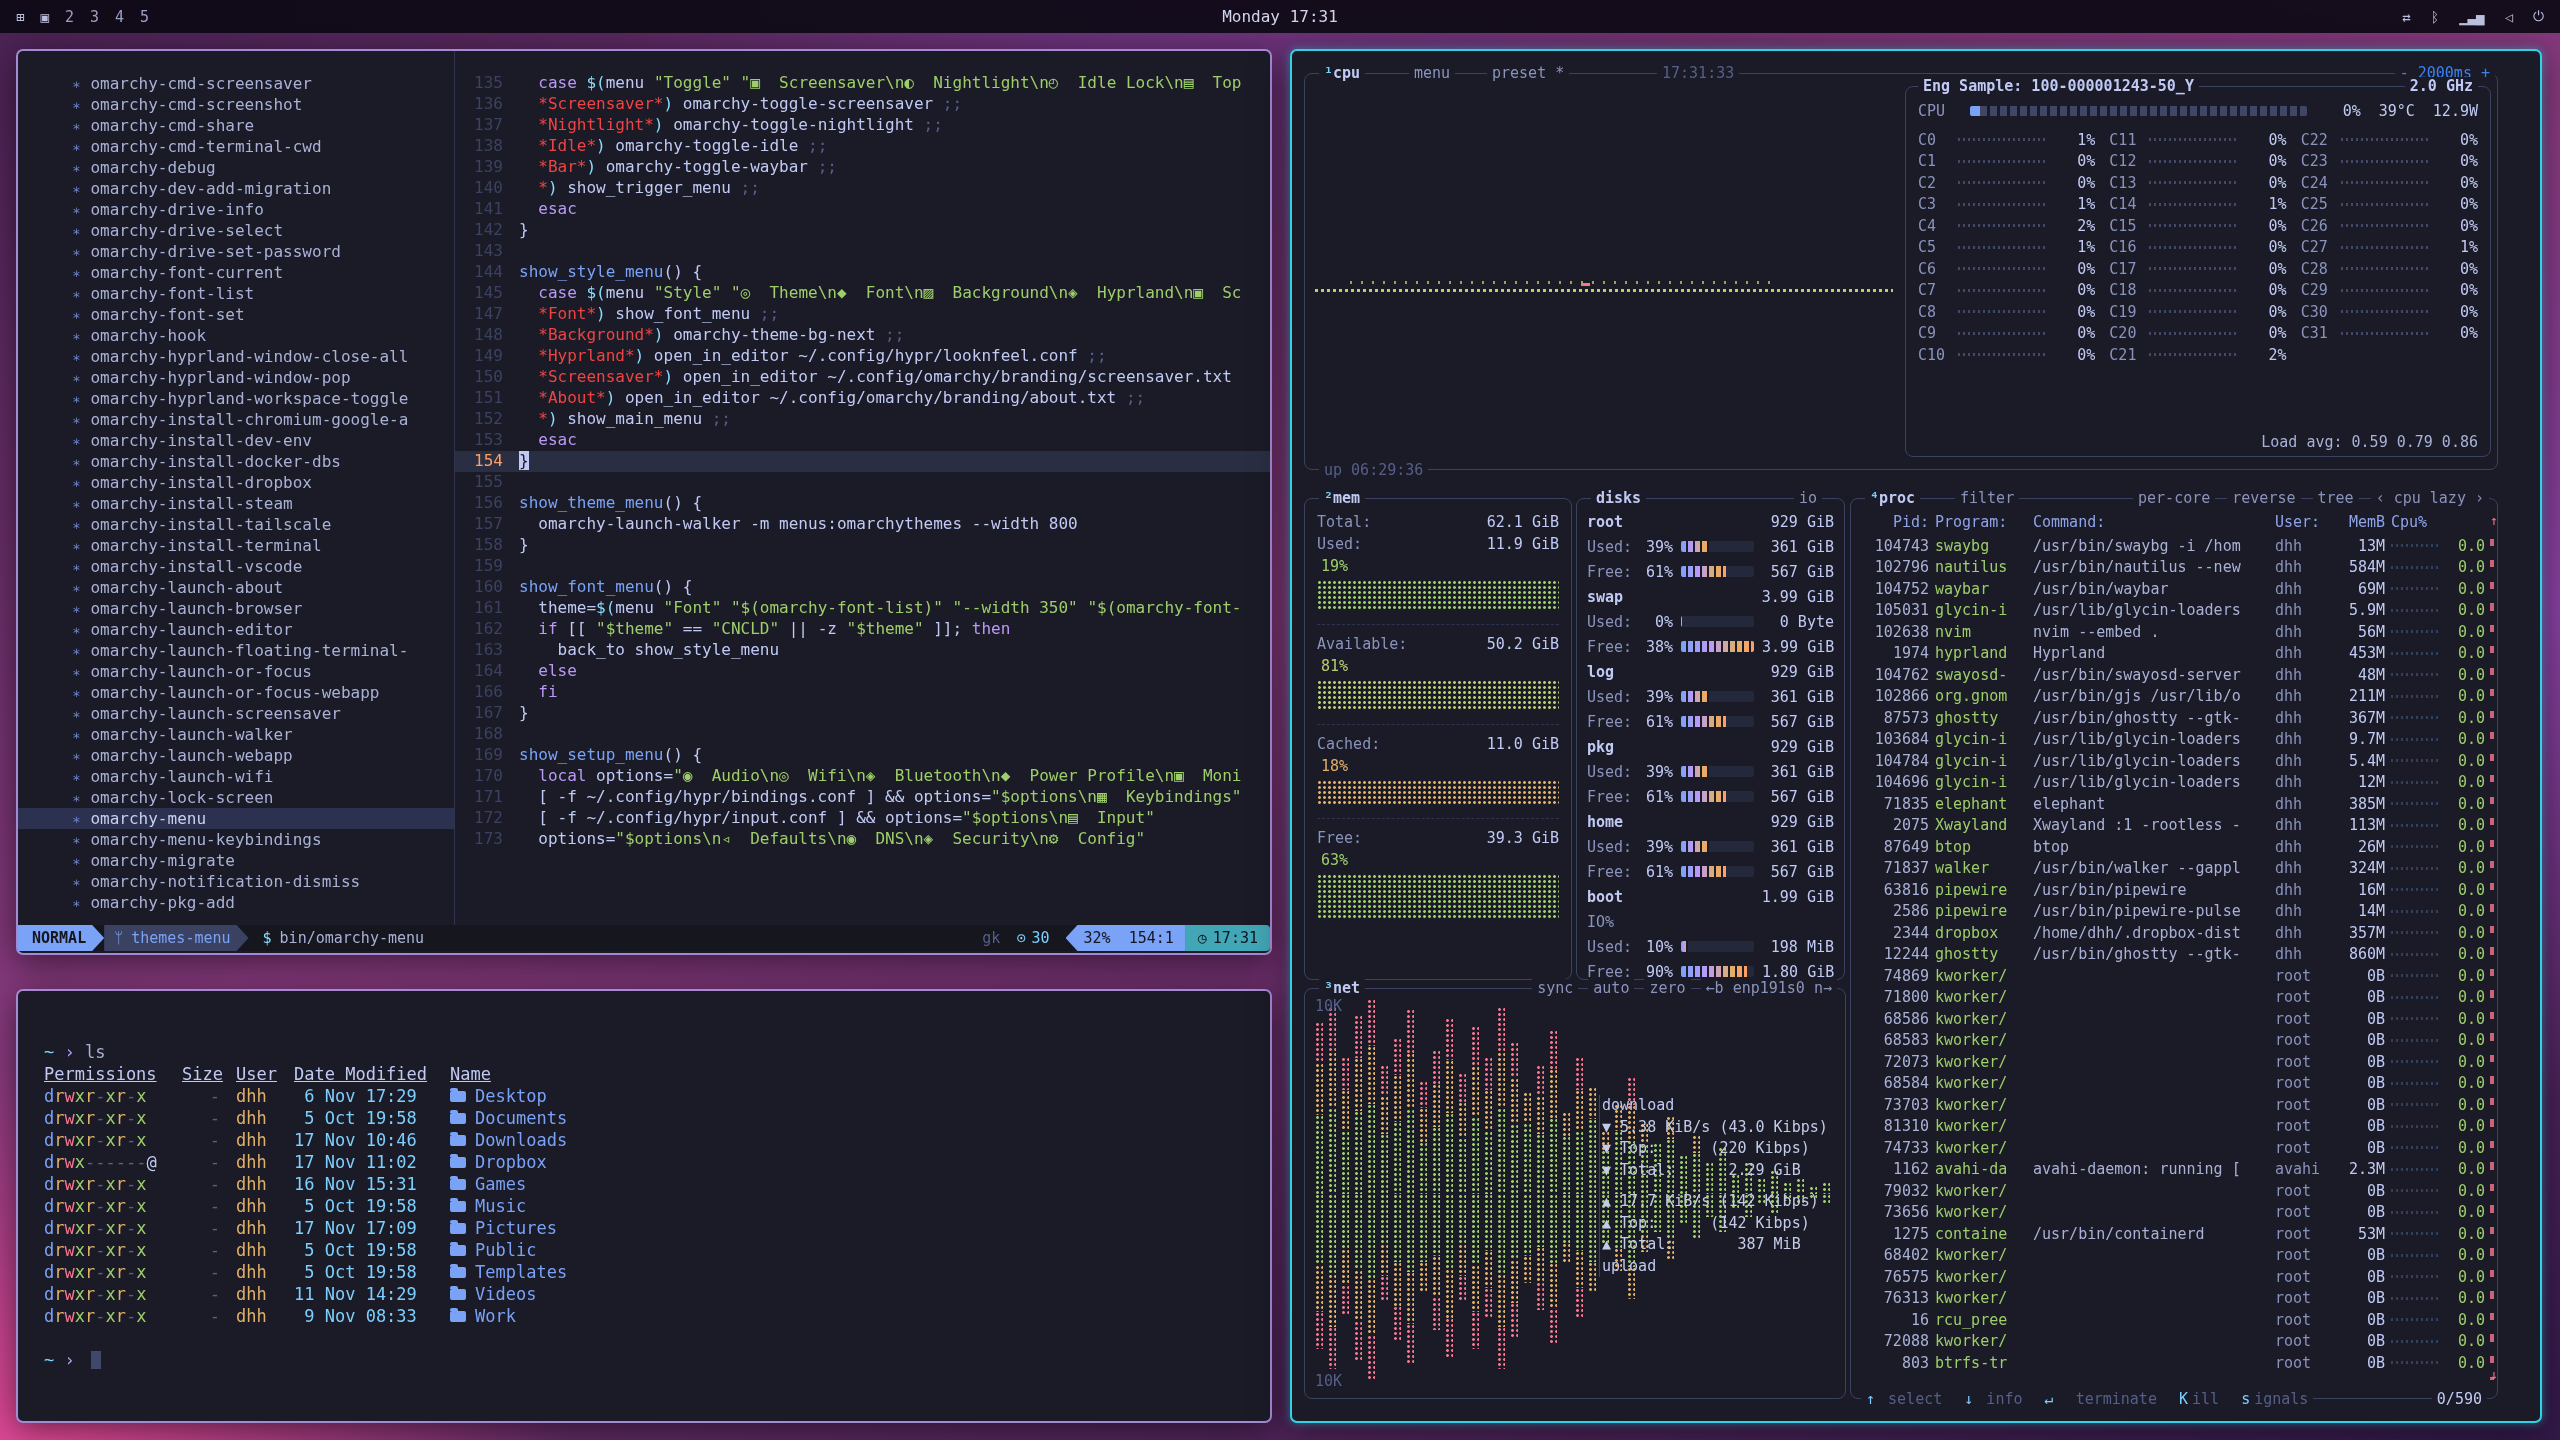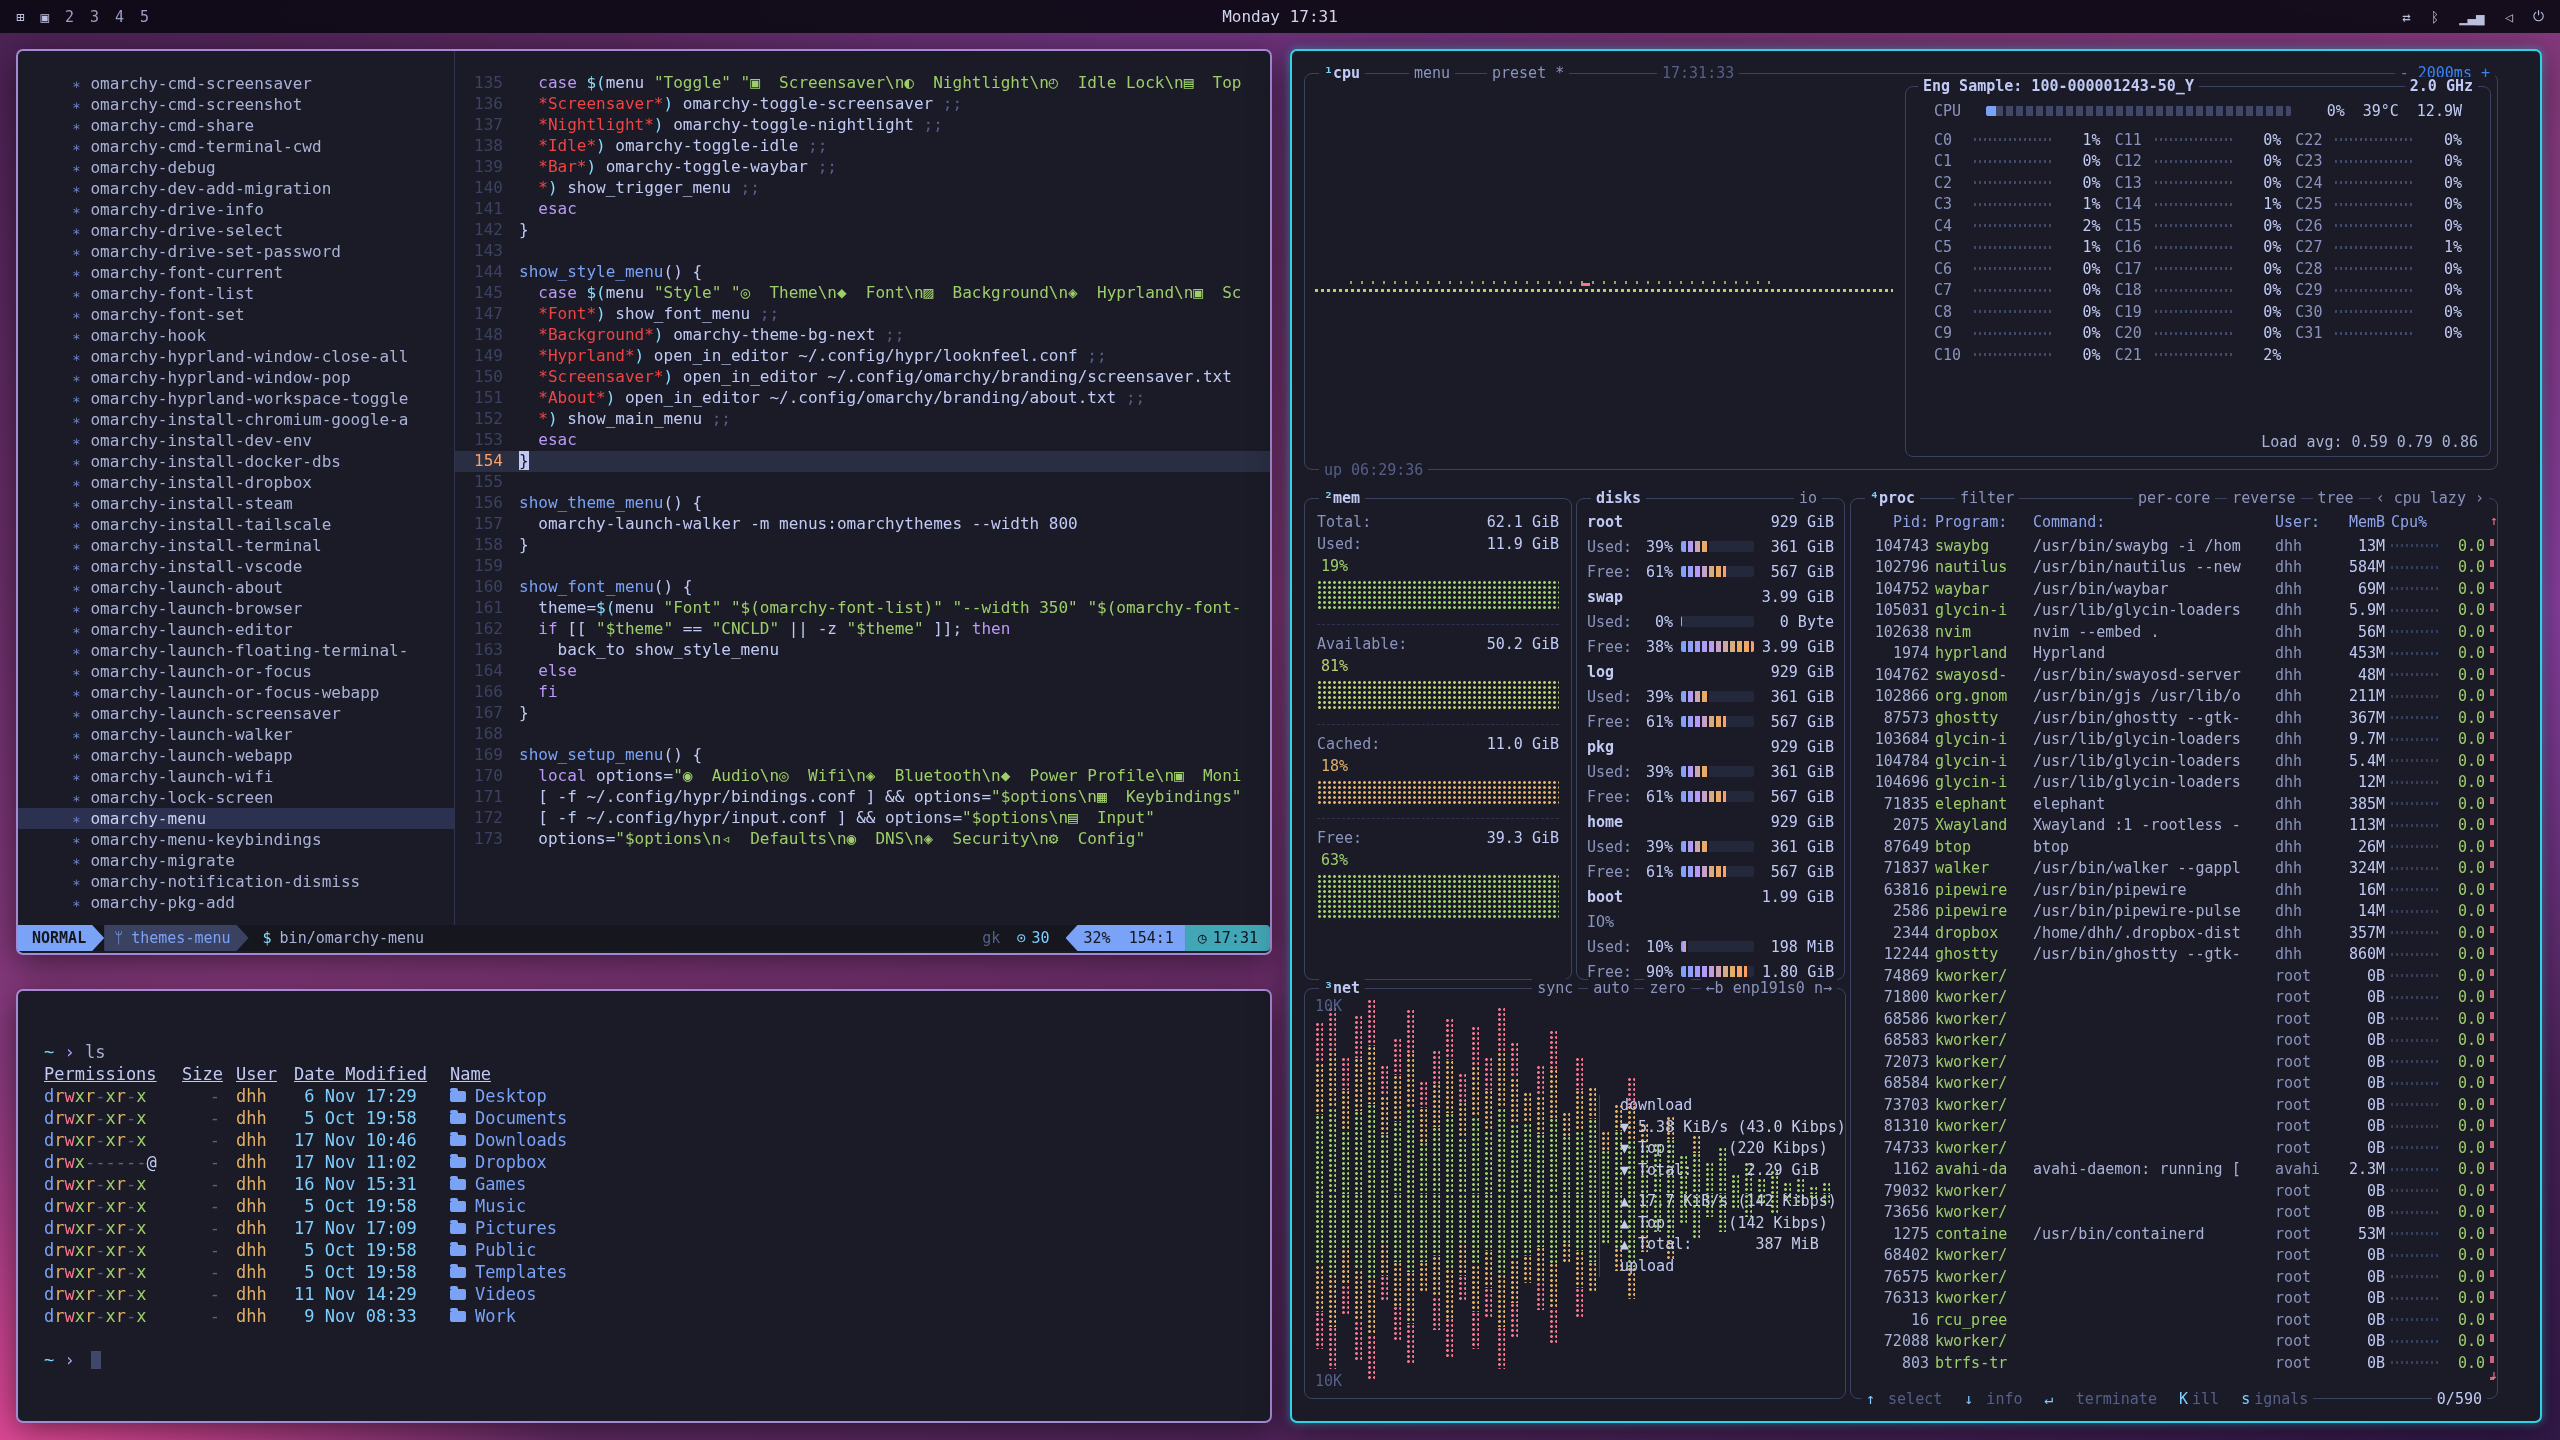--- a/index.html
+++ b/index.html
@@ -93,7 +93,7 @@
   .gl1{position:absolute;left:0;right:0;top:205px;height:3px;background:repeating-linear-gradient(90deg,#c3cb63 0 3px,transparent 3px 6px)}
   .gl2{position:absolute;left:6%;width:74%;top:197px;height:3px;background:repeating-linear-gradient(90deg,#9aa348 0 2px,transparent 2px 11px)}
   .gl3{position:absolute;left:46%;top:199px;width:9px;height:3px;background:#f7768e}
-  #cpu-panel{position:absolute;left:600px;top:12px;bottom:12px;right:6px;border:1px solid #3b4261;border-radius:8px;padding:12px 28px 6px}
+  #cpu-panel{position:absolute;left:600px;top:12px;bottom:12px;right:6px;border:1px solid #3b4261;border-radius:8px;padding:12px 12px 6px}
   .ptitle{position:absolute;top:-10px;left:12px;background:var(--bg);padding:0 5px;color:#c0caf5;font-weight:bold}
   .pfreq{position:absolute;top:-10px;right:12px;background:var(--bg);padding:0 5px;color:#c0caf5;font-weight:bold}
   .cpurow{display:flex;align-items:center;height:24px}

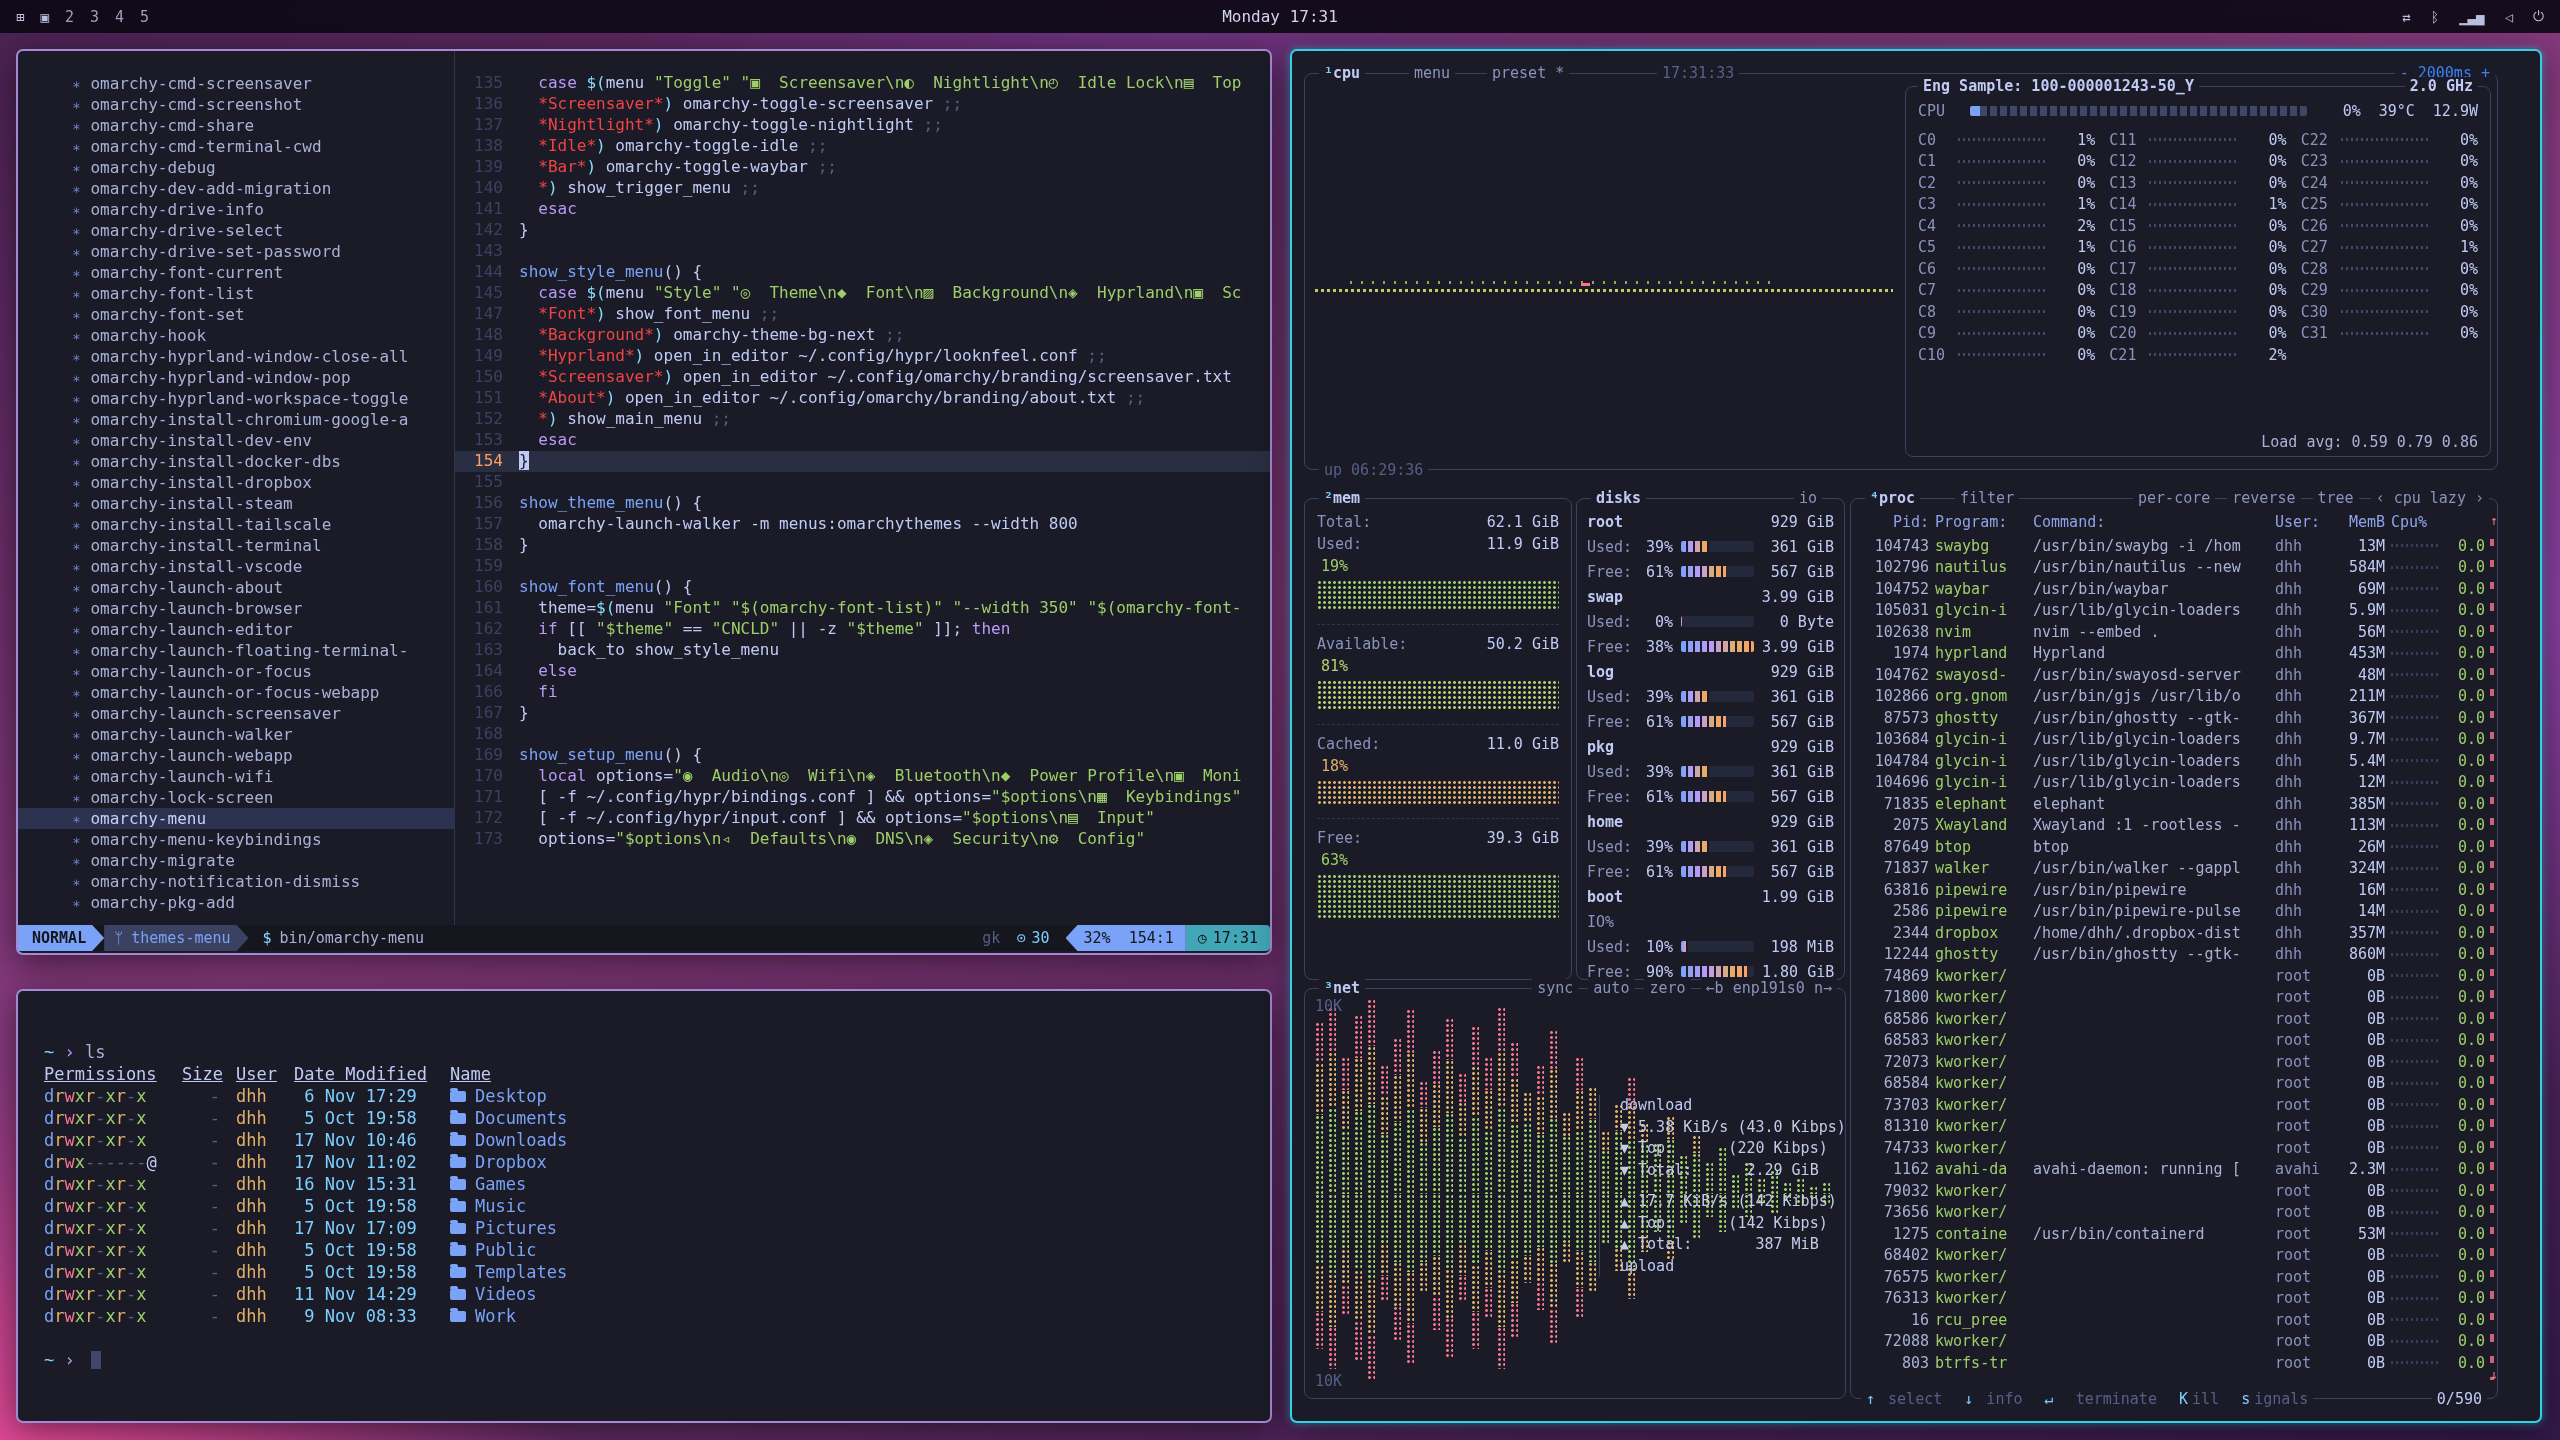--- a/index.html
+++ b/index.html
@@ -138,7 +138,7 @@
   .nscale{position:absolute;left:10px;color:#565f89}
   .nst{top:8px}.nsb{bottom:8px}
   #net-legend{position:absolute;left:294px;top:106px;width:234px;border-left:1px solid #3b4261;
-    padding-left:20px;line-height:21.5px}
+    padding-left:2px;line-height:21.5px}
   .nlab{color:#c0caf5}
   .nline{color:#c3cbe8;white-space:pre}
   .ngap{height:10px}

